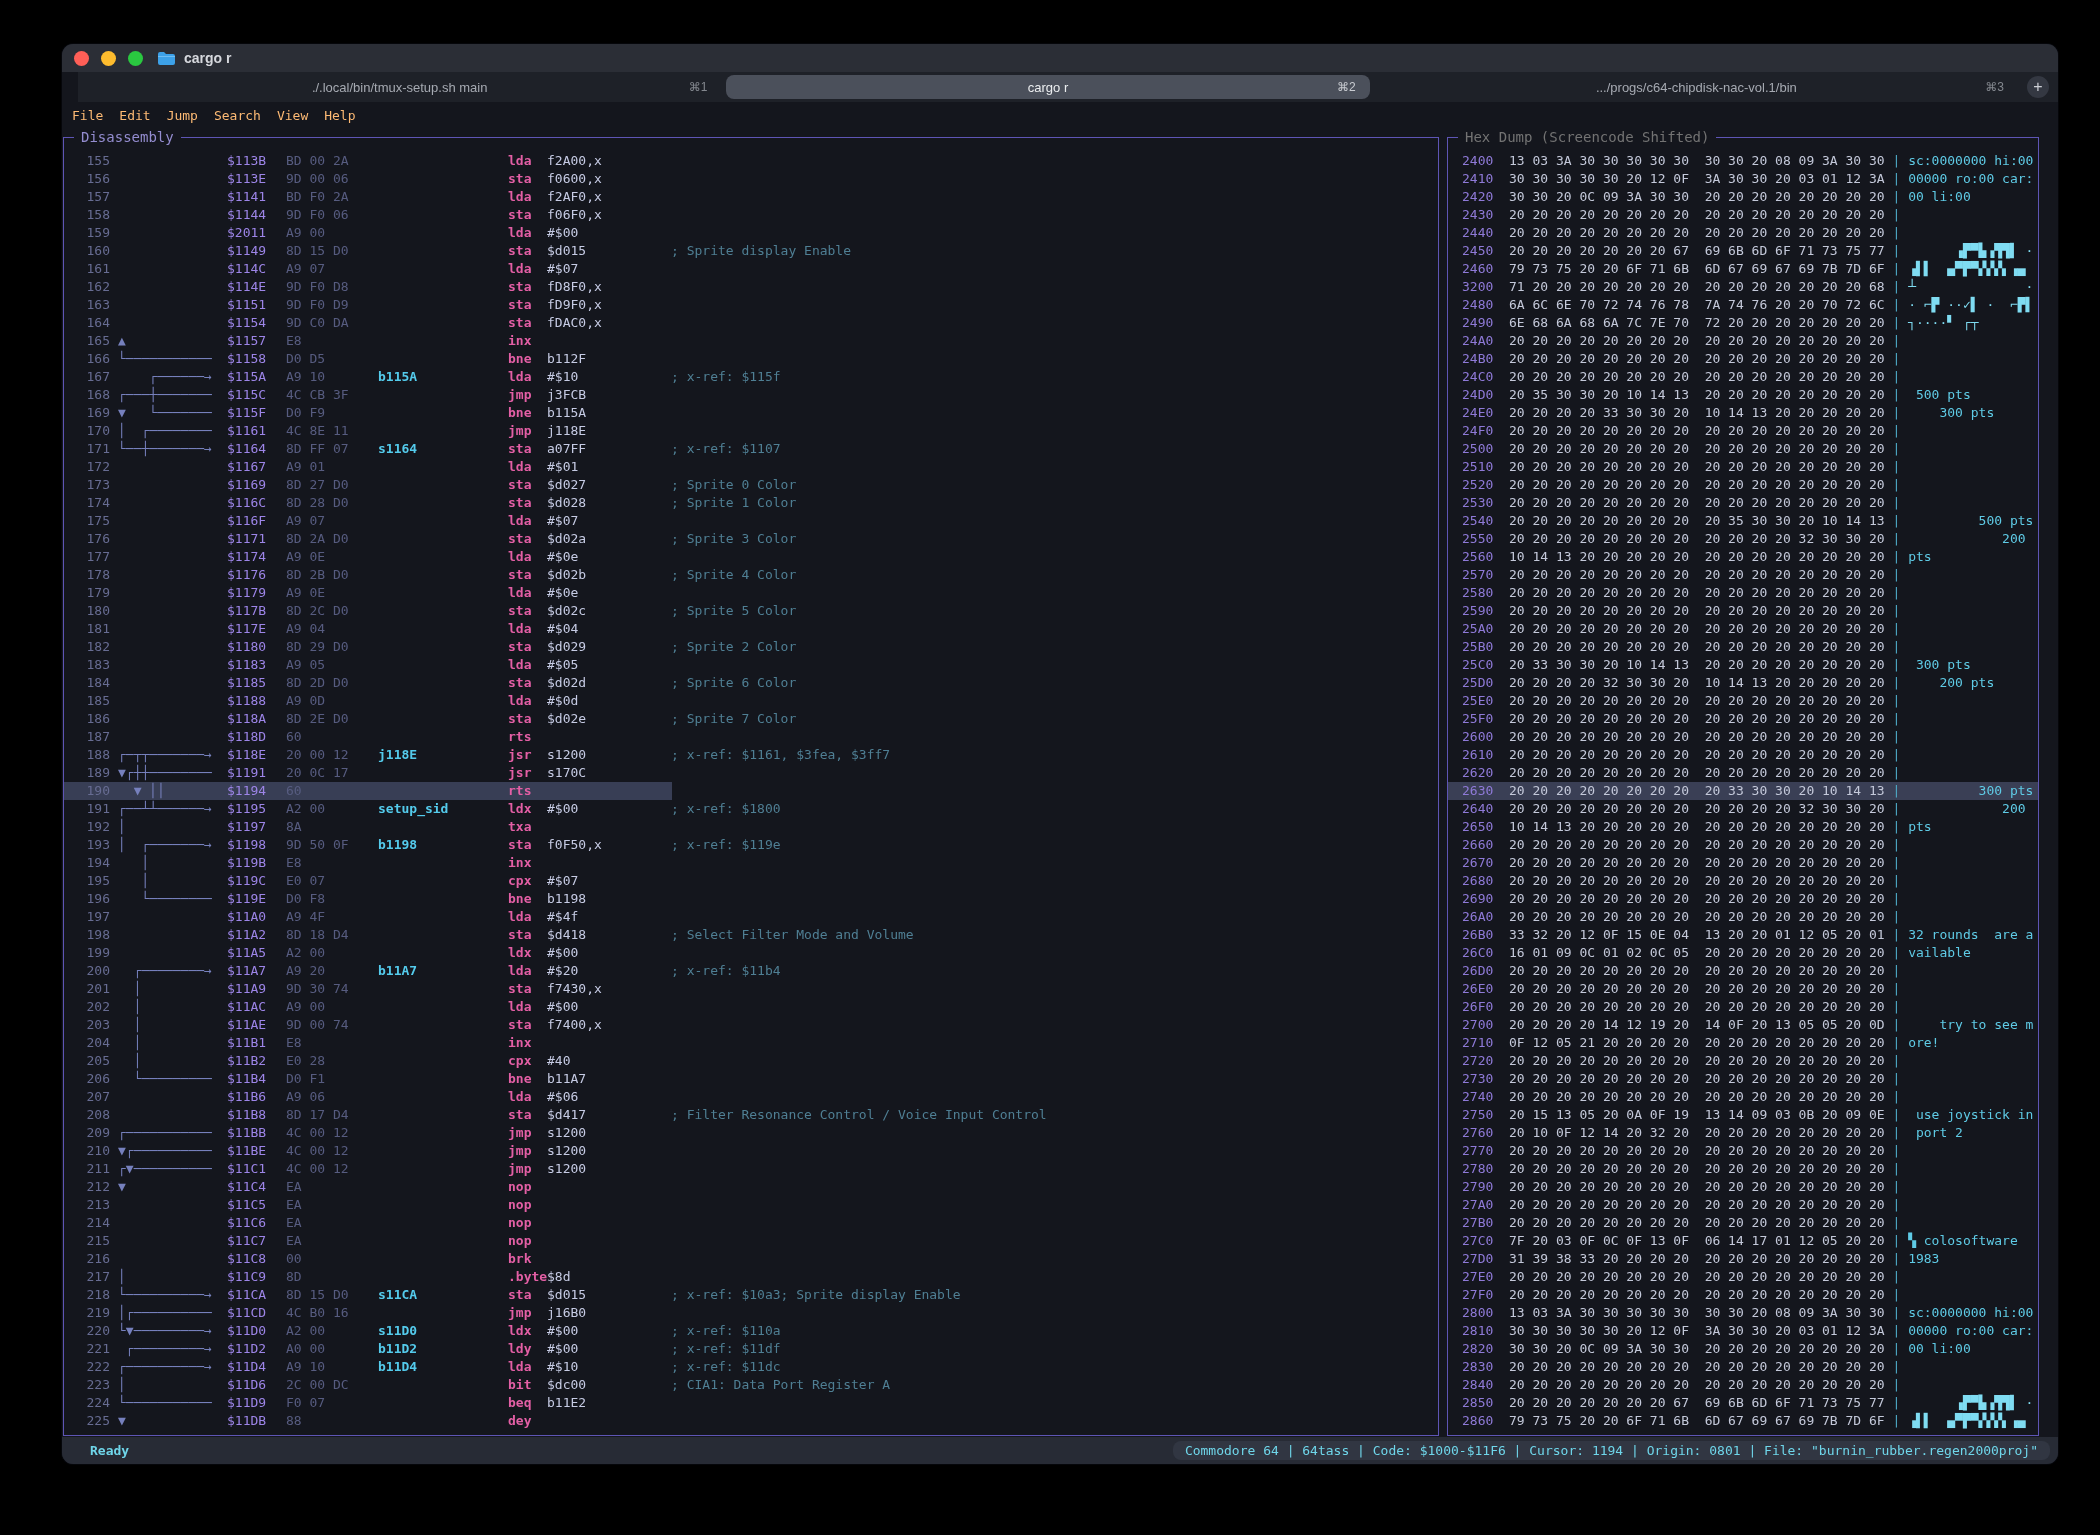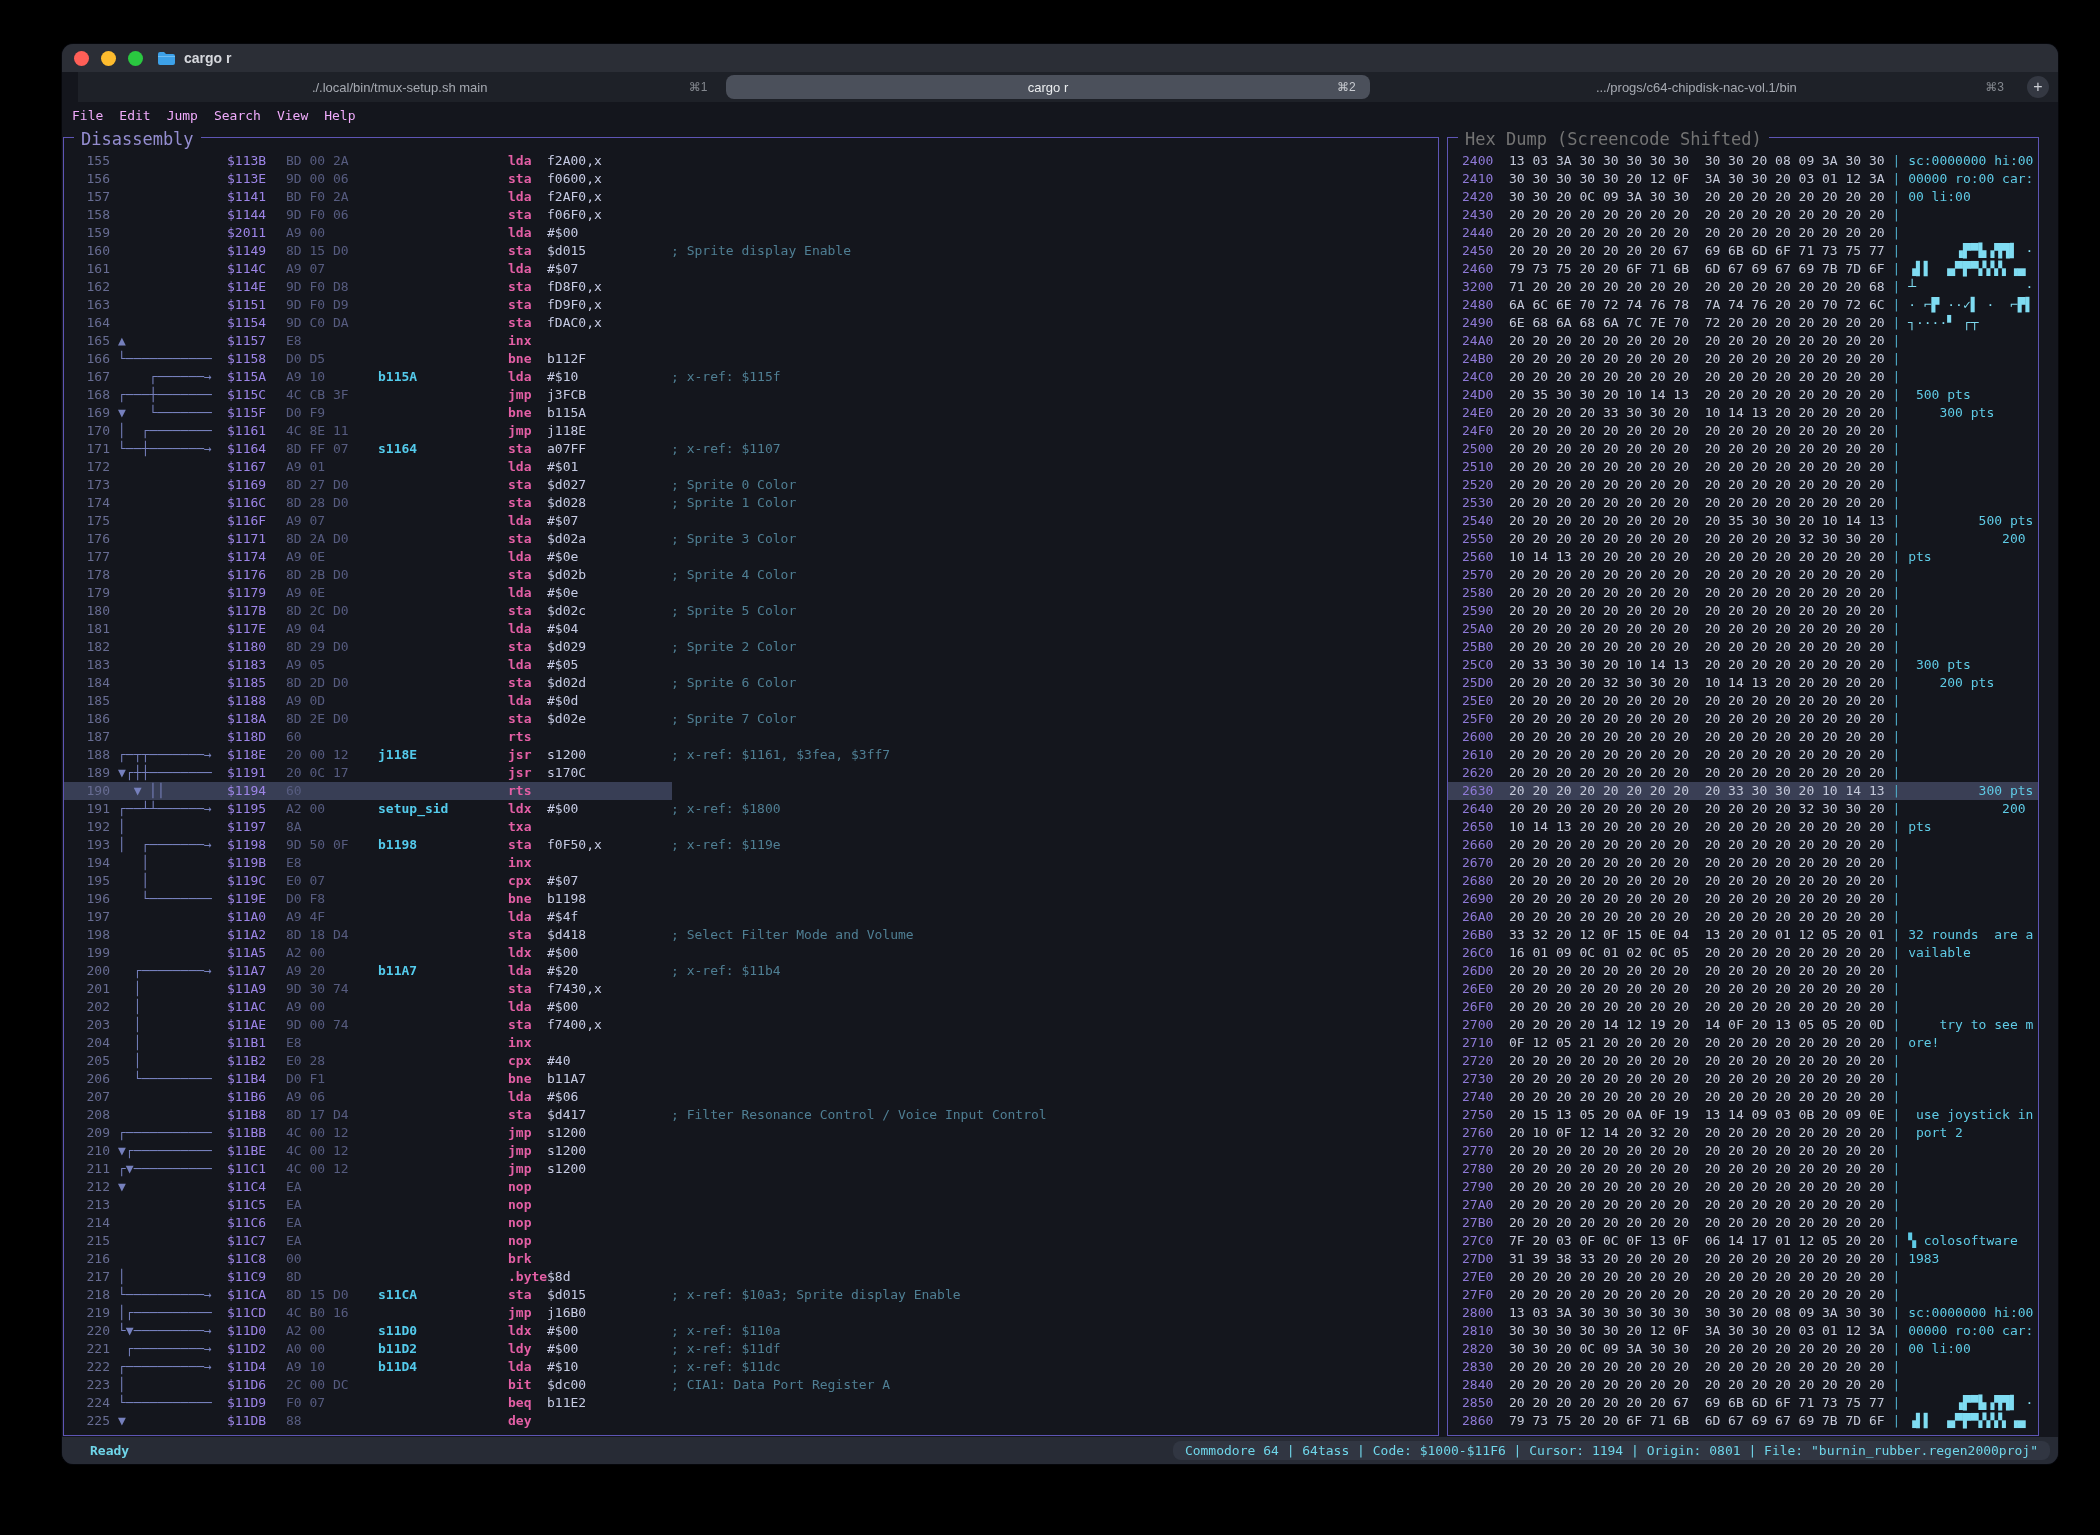--- a/index.html
+++ b/index.html
@@ -34,7 +34,7 @@
   
   .term{position:absolute;left:0;top:58px;right:0;bottom:0;background:#14161d;}
   .menubar{position:absolute;left:10px;top:6px;display:flex;gap:16px;
-           font-size:13px;color:#f0abfc;}
+           font-size:13px;color:#fdba74;}
   .menubar span{white-space:pre;}
   .panel{position:absolute;border:1px solid #5e55b5;}
   .panel-title{position:absolute;top:-9px;left:10px;padding:0 7px;background:#14161d;

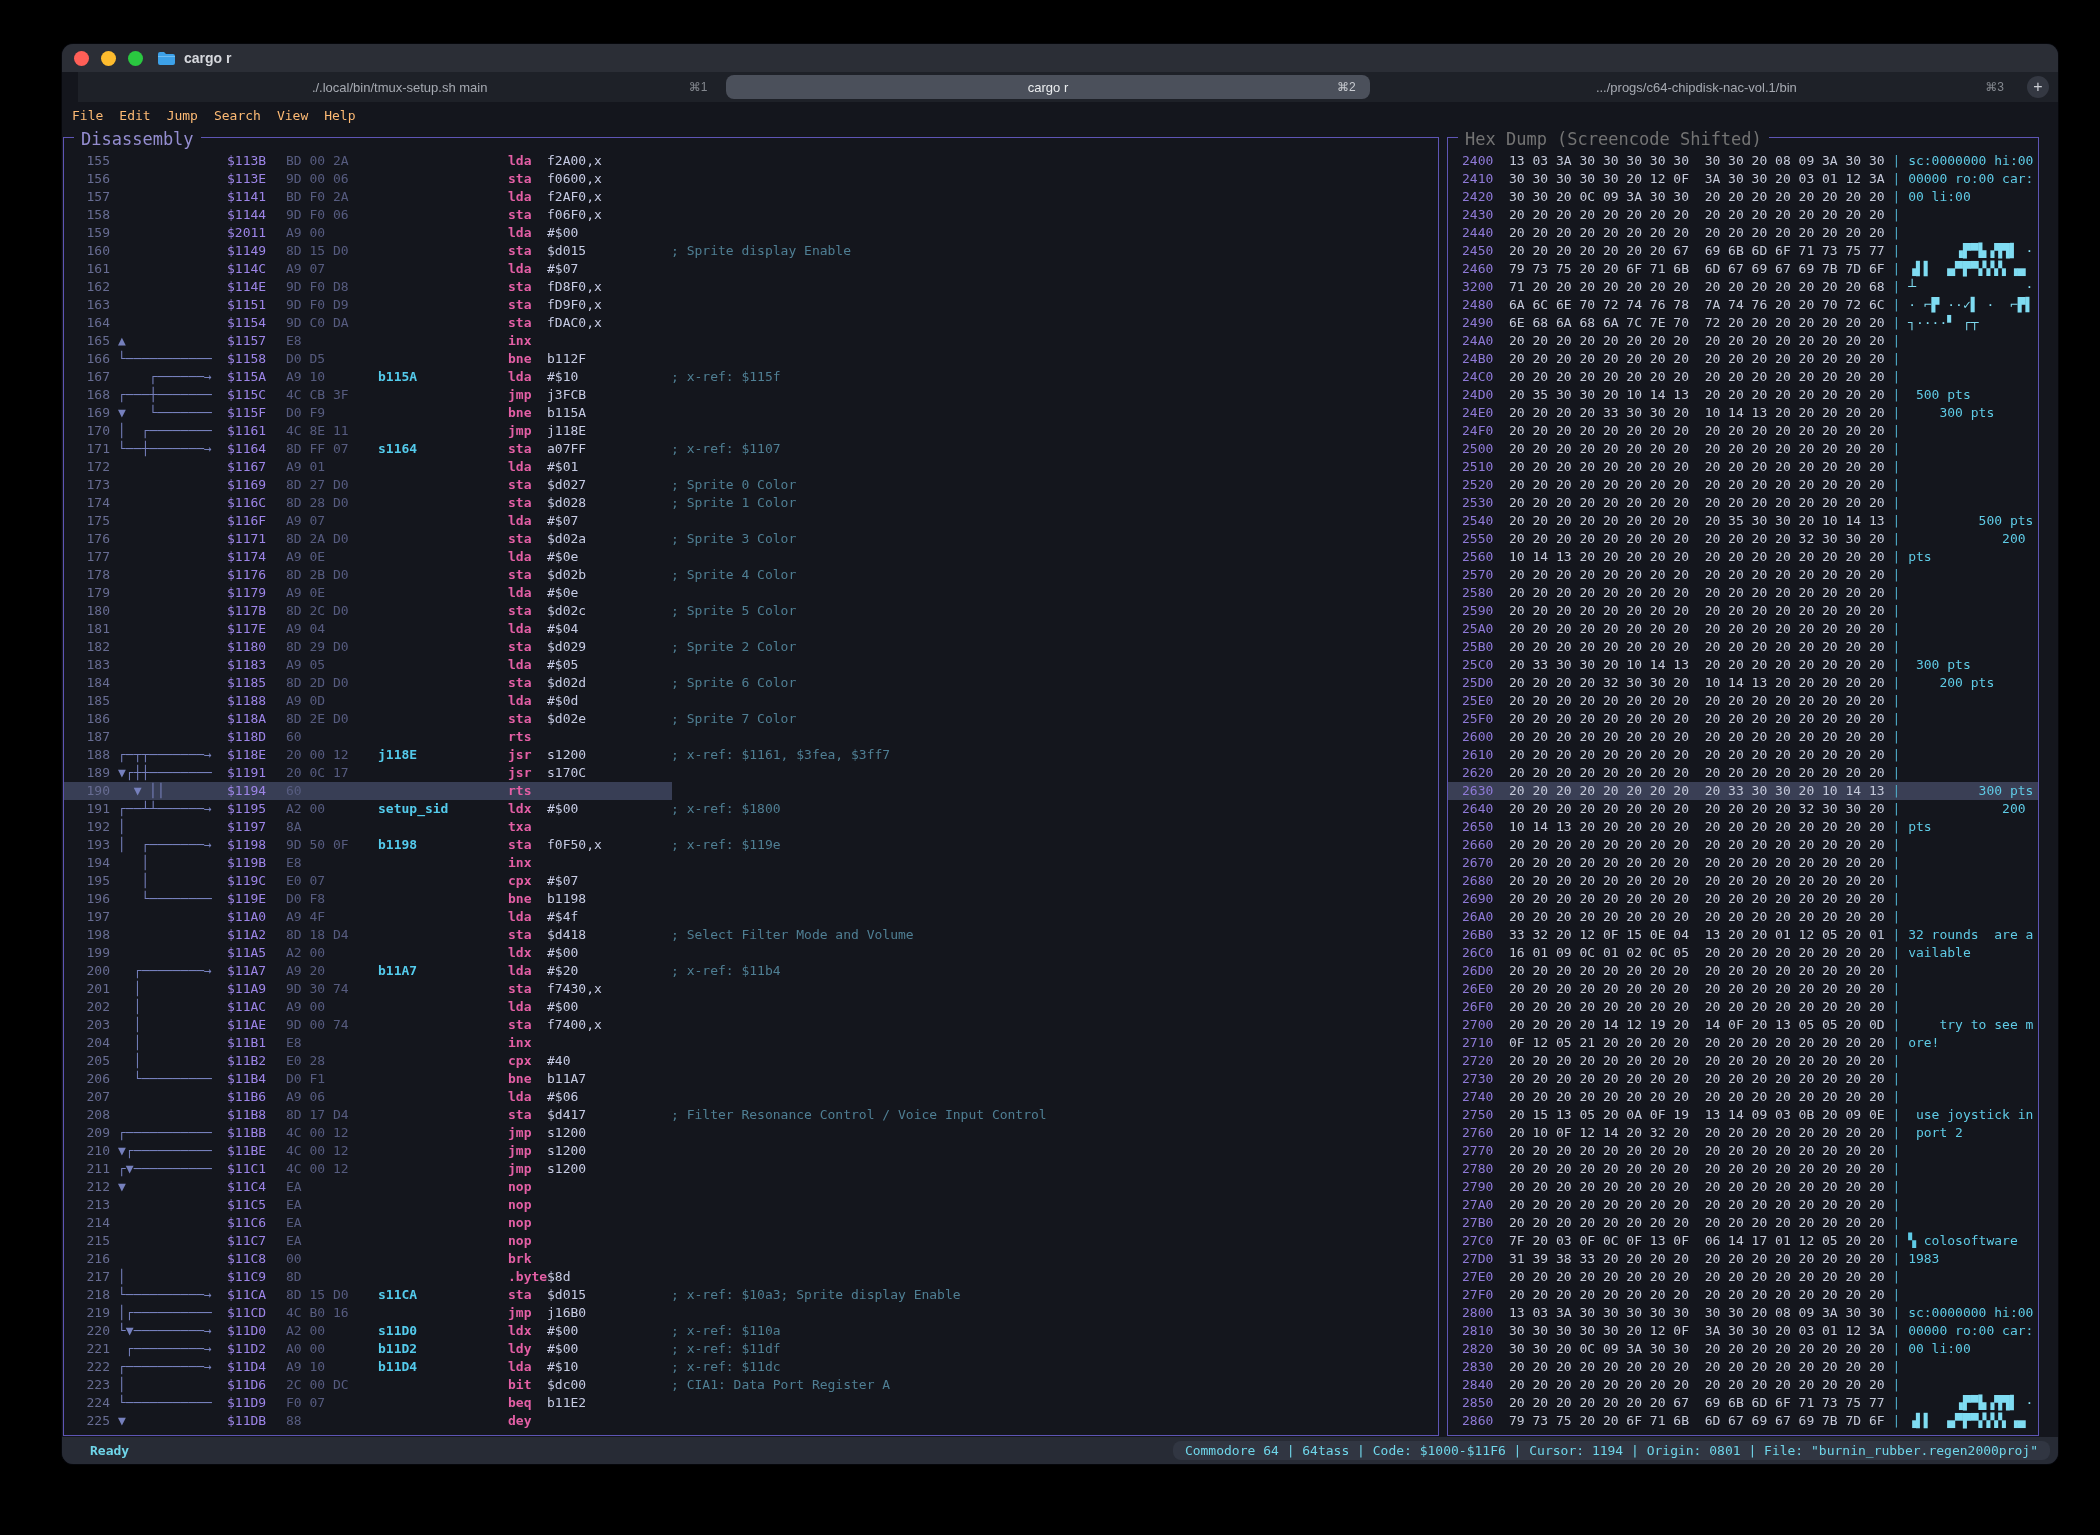--- a/index.html
+++ b/index.html
@@ -38,7 +38,7 @@
   .menubar span{white-space:pre;}
   .panel{position:absolute;border:1px solid #5e55b5;}
   .panel-title{position:absolute;top:-9px;left:10px;padding:0 7px;background:#14161d;
-               font-size:17px;white-space:pre;}
+               font-size:14px;white-space:pre;}
   #disasm-panel{left:1px;top:35px;width:1374px;height:1297px;}
   #disasm-panel .panel-title{color:#948dd0;}
   #hex-panel{left:1385px;top:35px;width:590px;height:1297px;}

